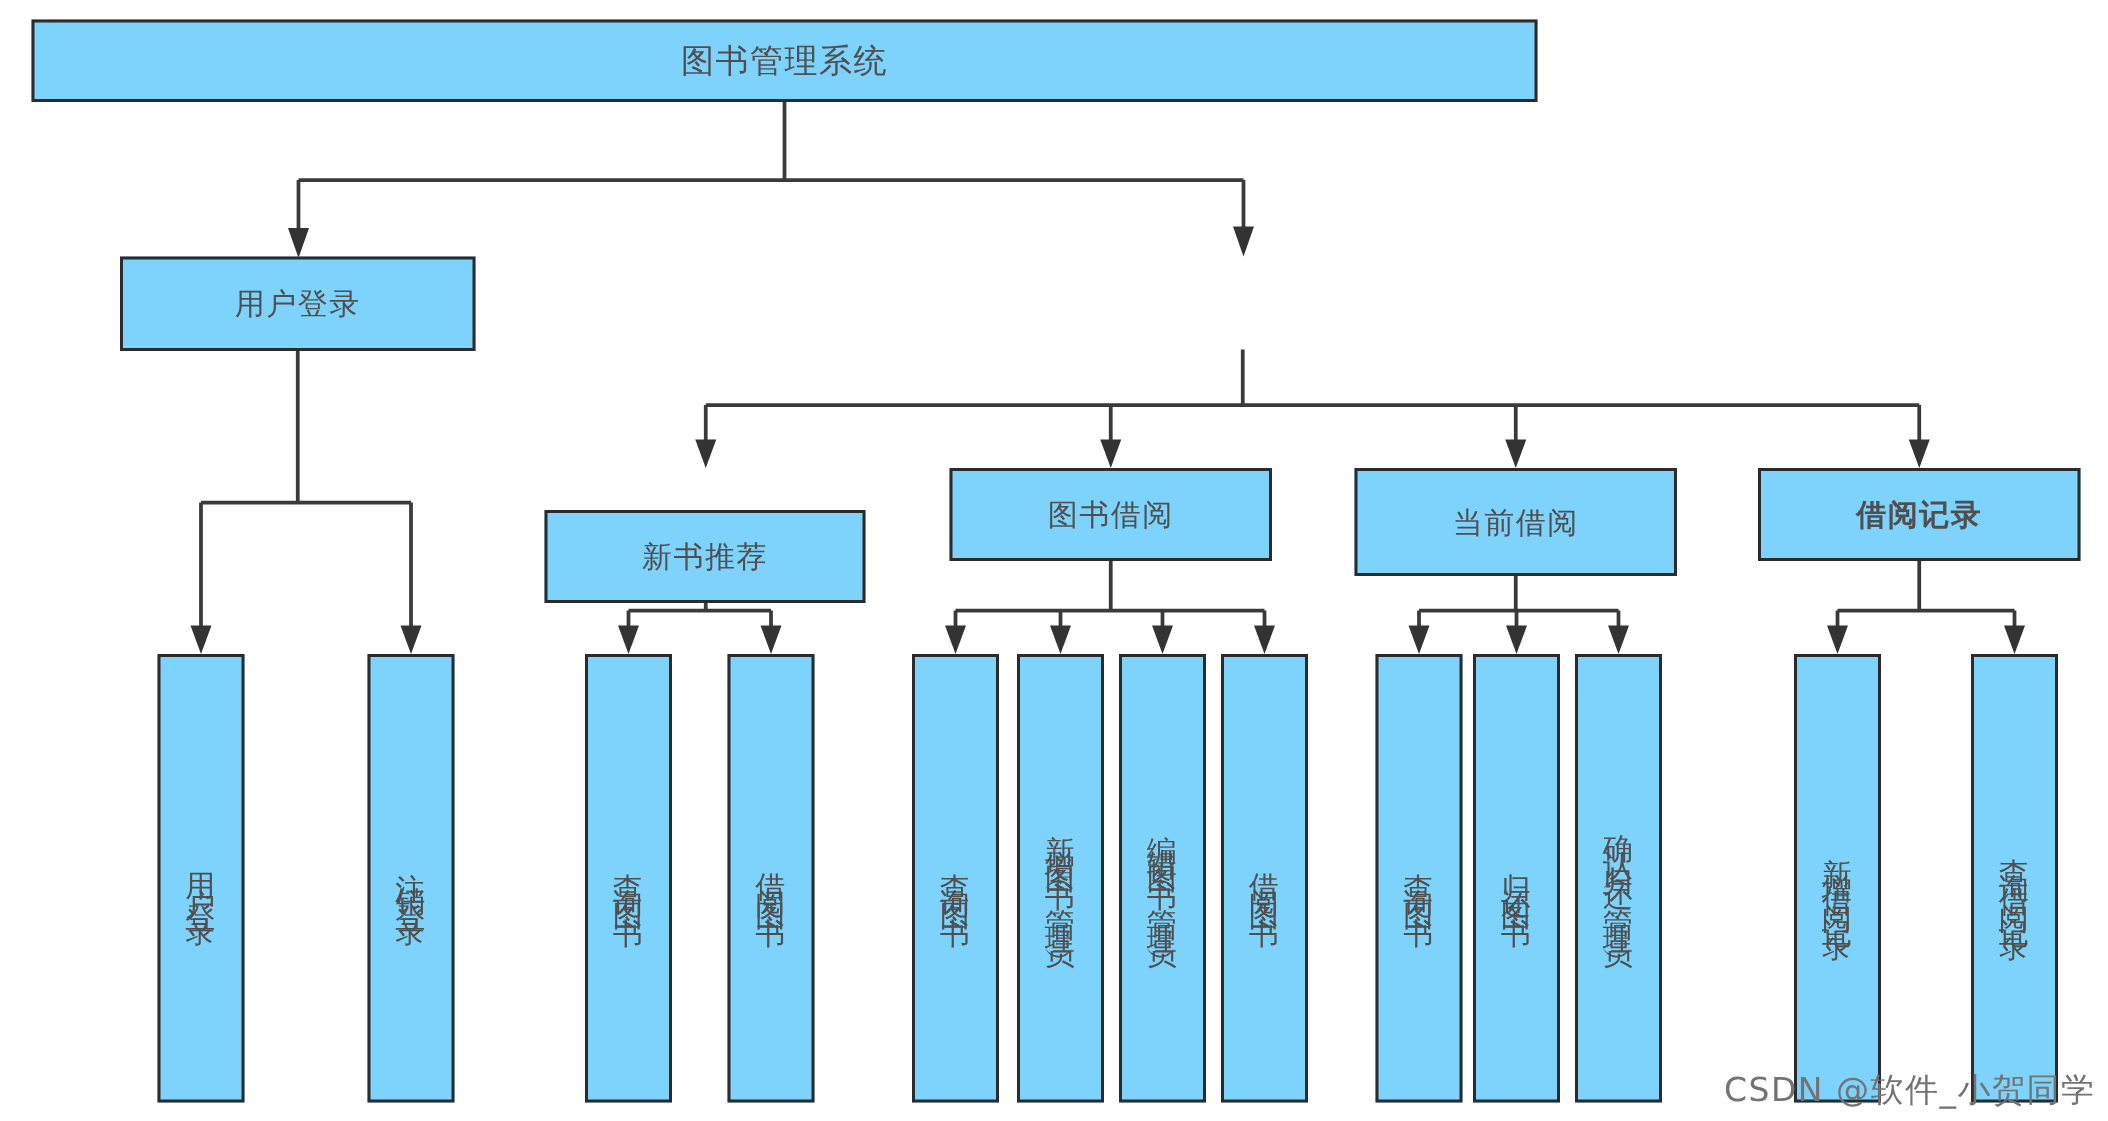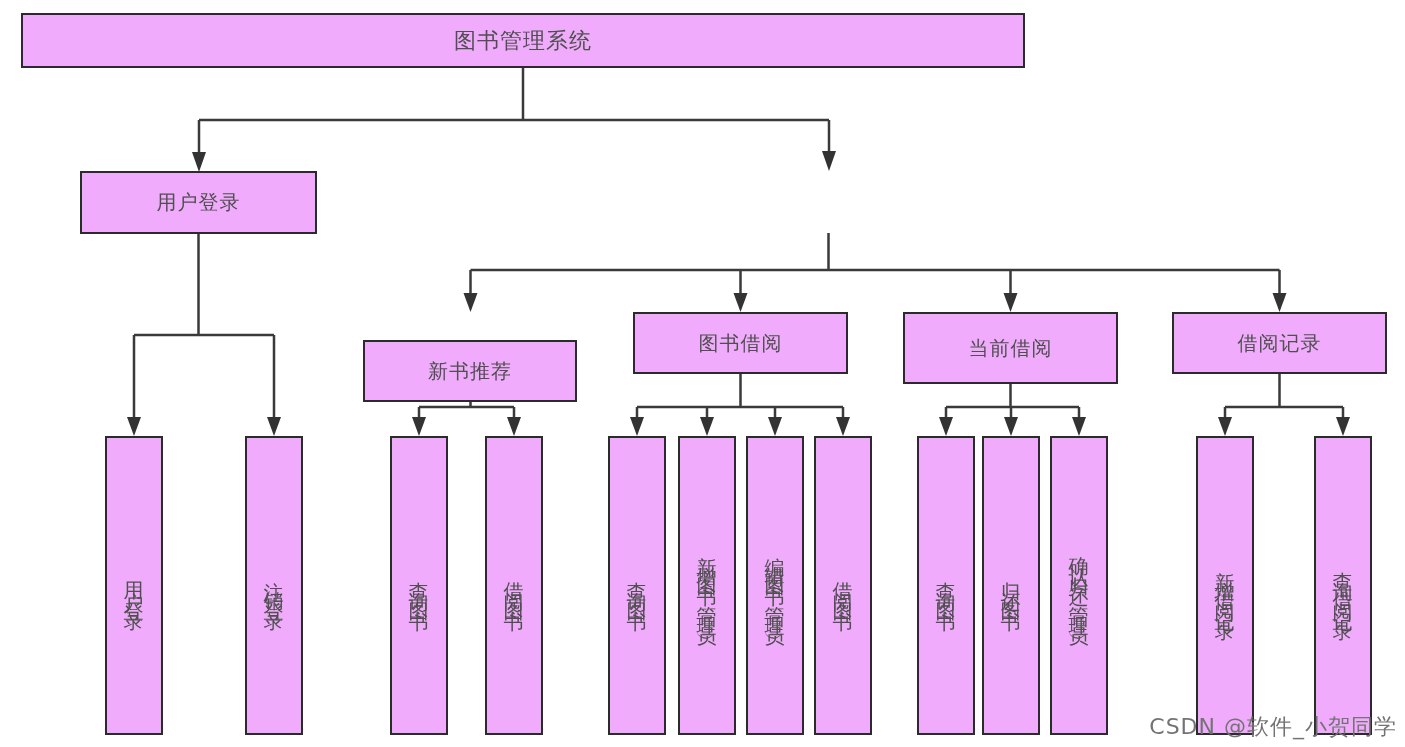--- a/index.html
+++ b/index.html
@@ -34,7 +34,7 @@
   .node {
     position: absolute;
     box-sizing: border-box;
-    background: #f0abfc;
+    background: #7dd3fc;
     border: 2.5px solid #2b2b2b;
     display: flex;
     align-items: center;

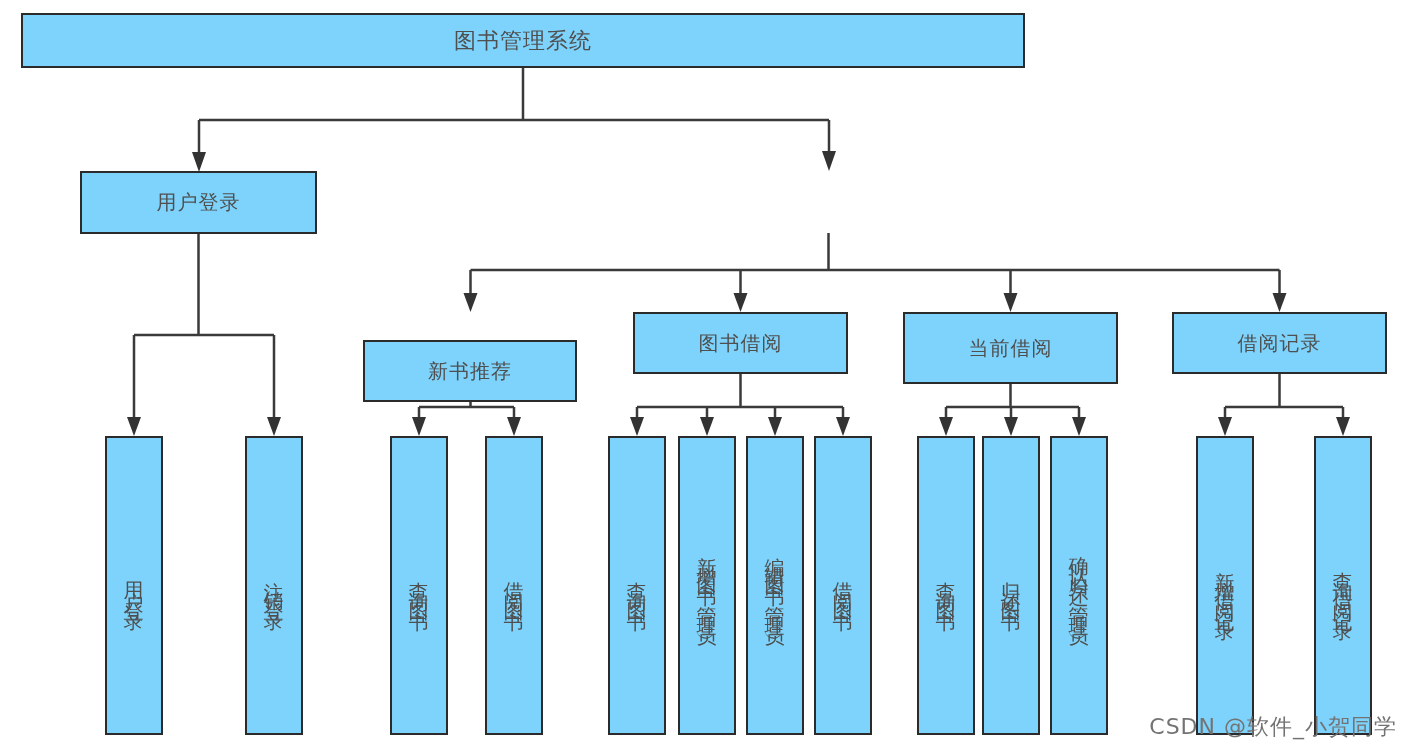--- a/index.html
+++ b/index.html
@@ -143,7 +143,7 @@
   <div class="node h" style="left:903px; top:312px; width:215px; height:72px;text-align:center;">
     <span>当前借阅</span>
   </div>
-  <div class="node h" style="left:1172px; top:312px; width:215px; height:62px;">
+  <div class="node h" style="left:1172px; top:312px; width:215px; height:62px;font-weight:bold;">
     <span>借阅记录</span>
   </div>
 

